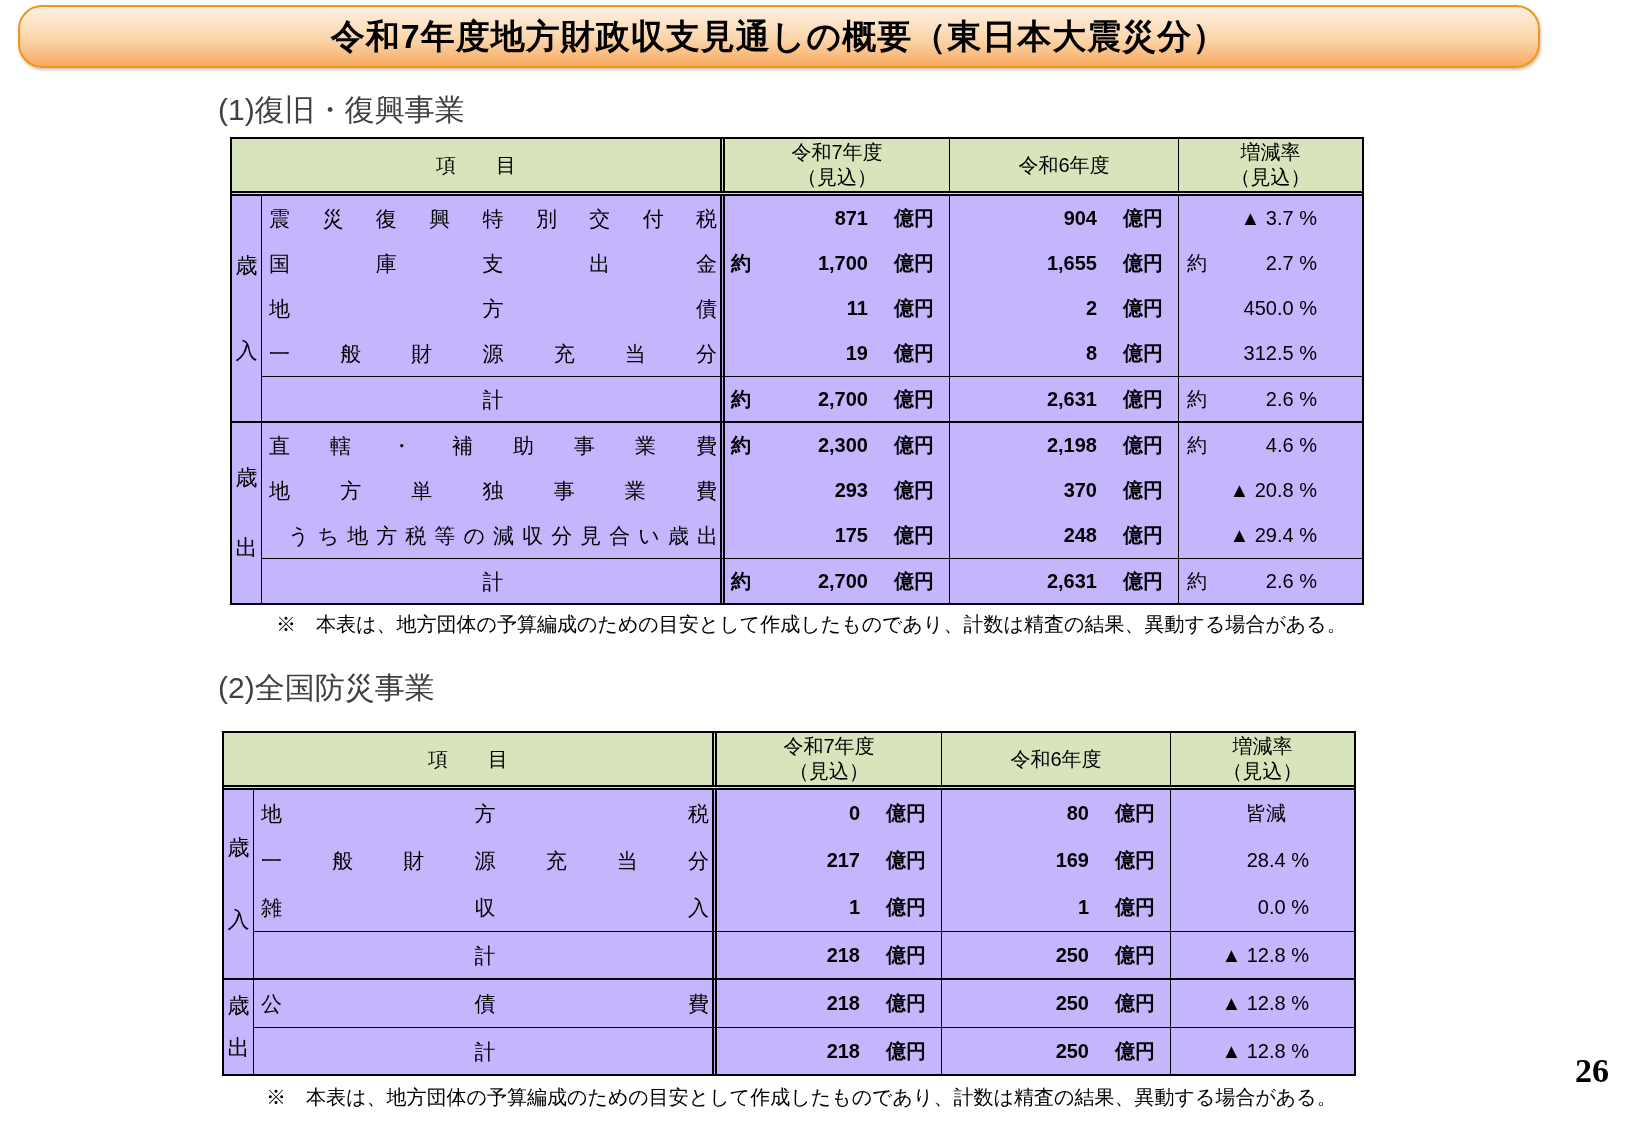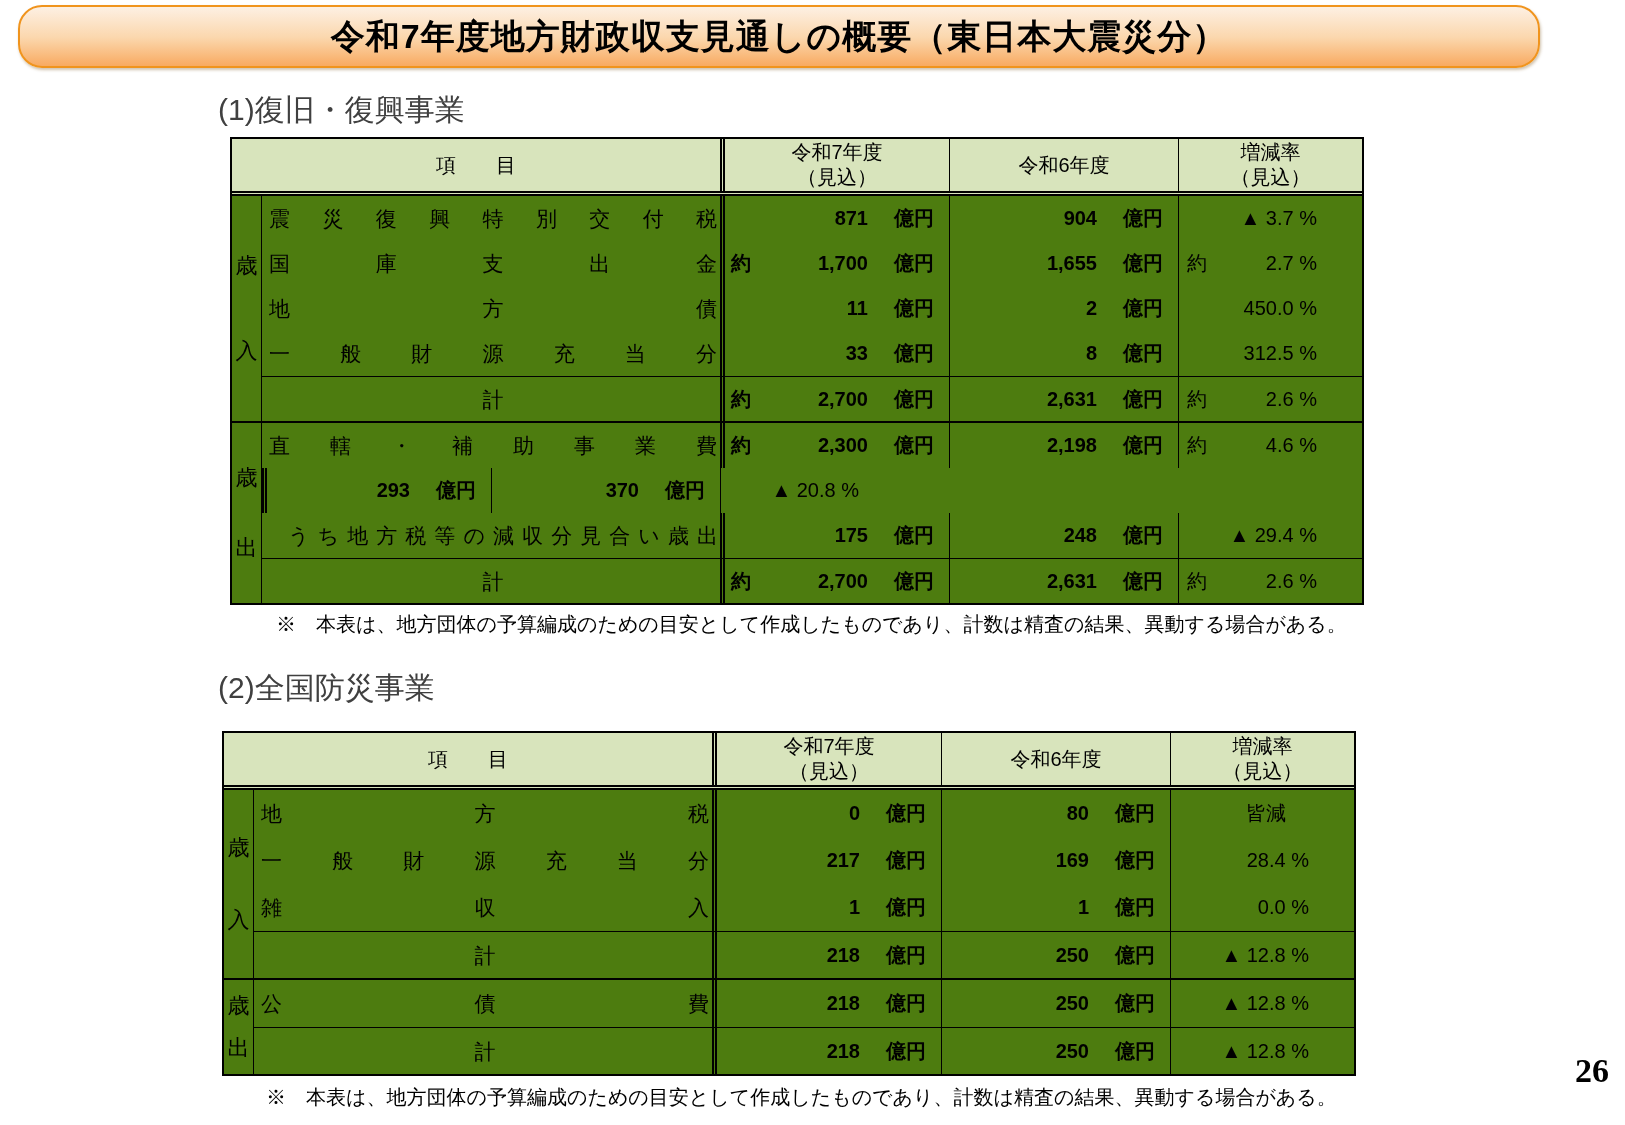--- a/index.html
+++ b/index.html
@@ -30,7 +30,7 @@
   #t2-title { left: 218px; top: 668px; }
 
   
-  .tbl { position: absolute; border: 2px solid #000; background: #4d7c0f; }
+  .tbl { position: absolute; border: 2px solid #000; background: #c4b5fd; }
   #tbl1 { left: 230px; top: 137px; }
   #tbl2 { left: 222px; top: 731px; }
 

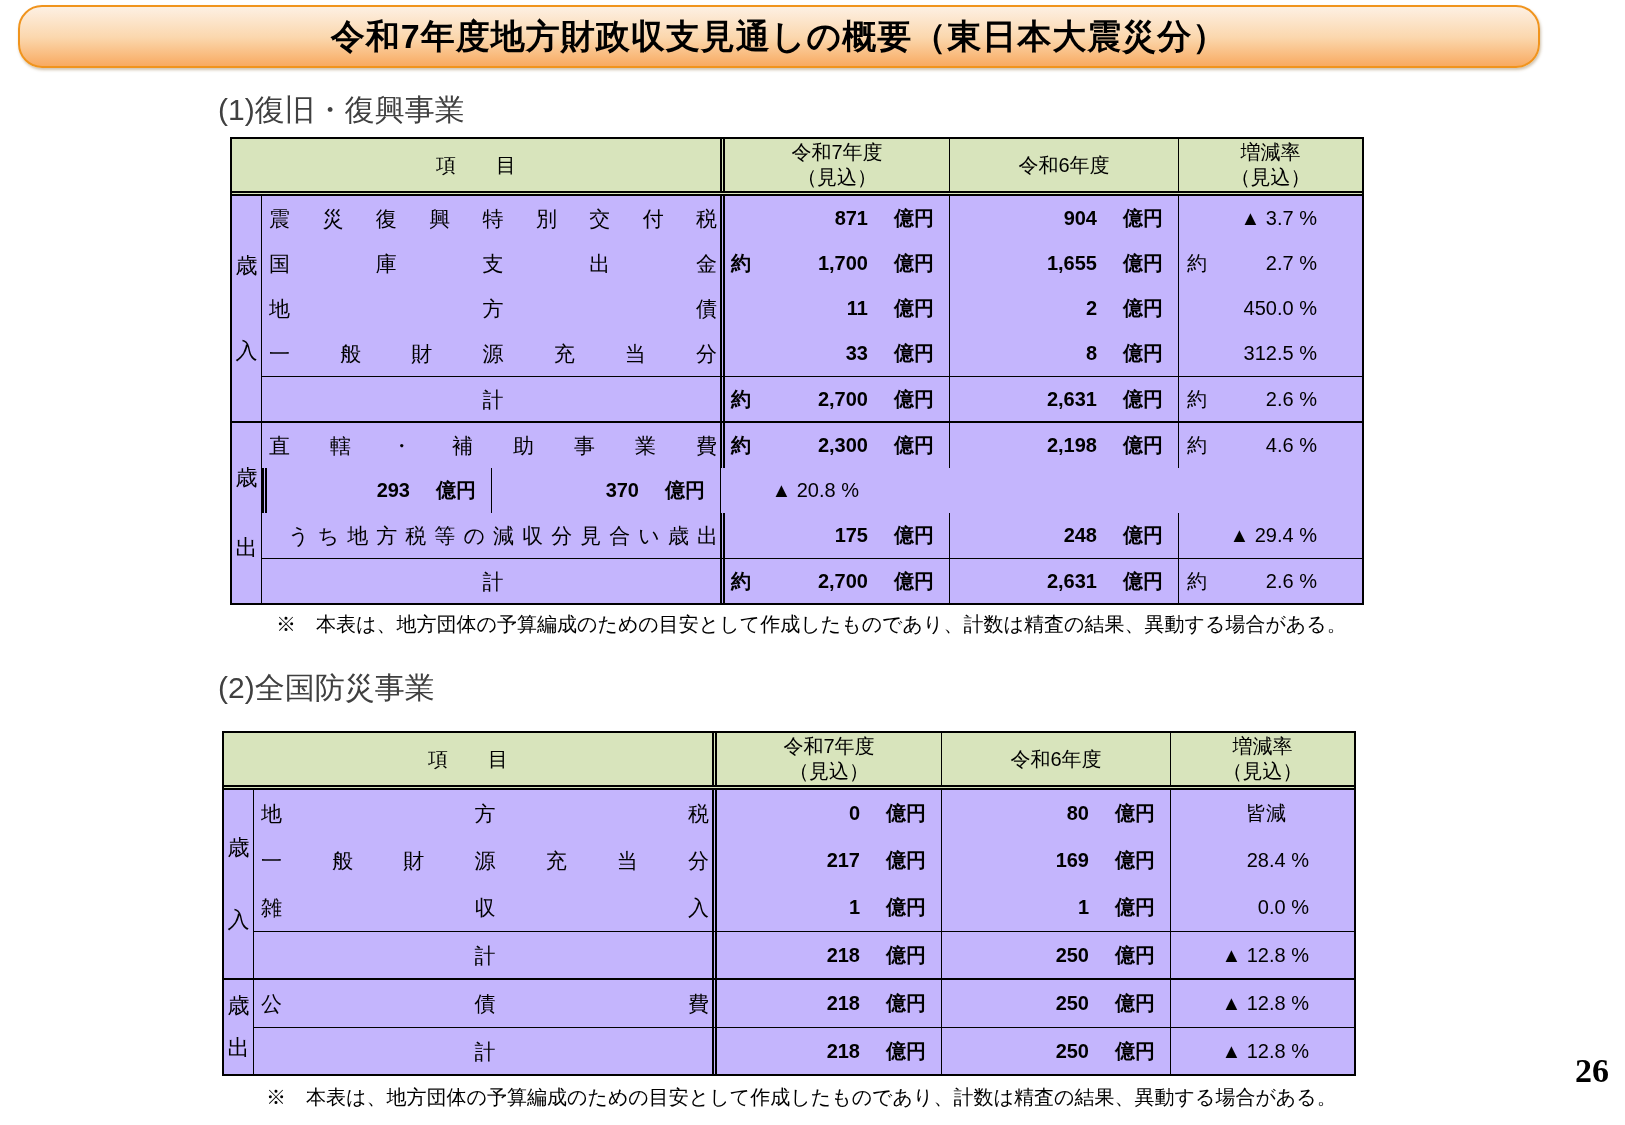--- a/index.html
+++ b/index.html
@@ -186,7 +186,7 @@
         <div class="cell label">一般財源充当分</div>
         <div class="cell money first">
             <span class="approx"></span>
-            <span class="num">33</span>
+            <span class="num">19</span>
             <span class="unit">億円</span>
           </div>
         <div class="cell money">

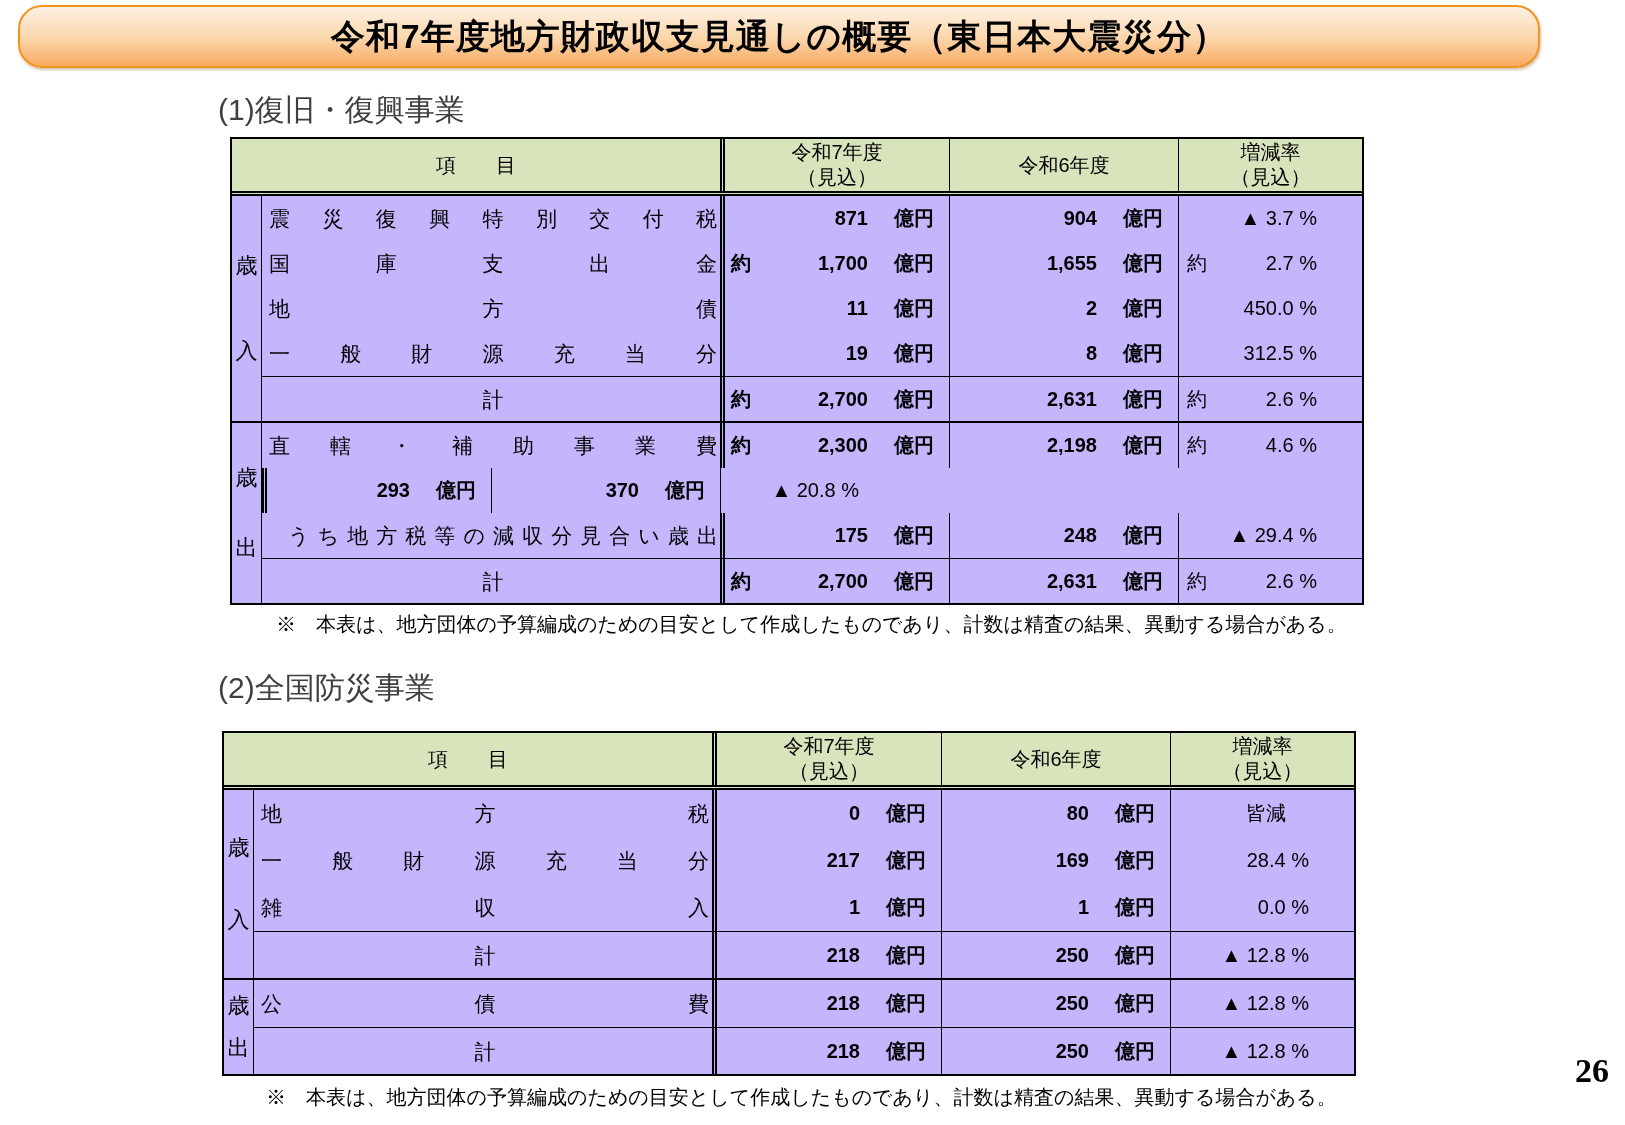--- a/index.html
+++ b/index.html
@@ -243,6 +243,7 @@
           </div>
       </div>
       <div class="row">
+        <div class="cell label">地方単独事業費</div>
         <div class="cell money first">
             <span class="approx"></span>
             <span class="num">293</span>

